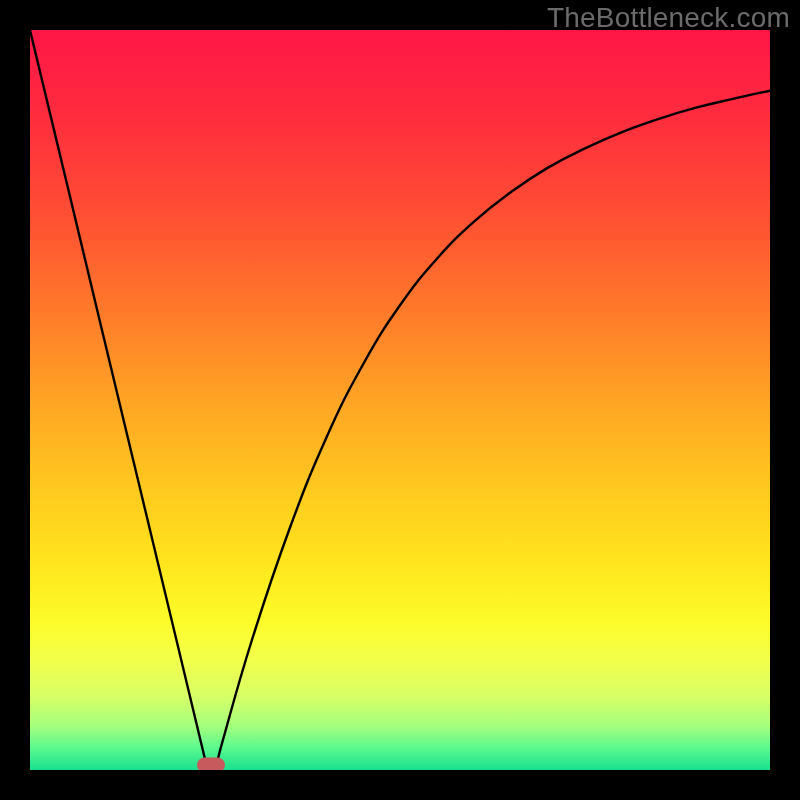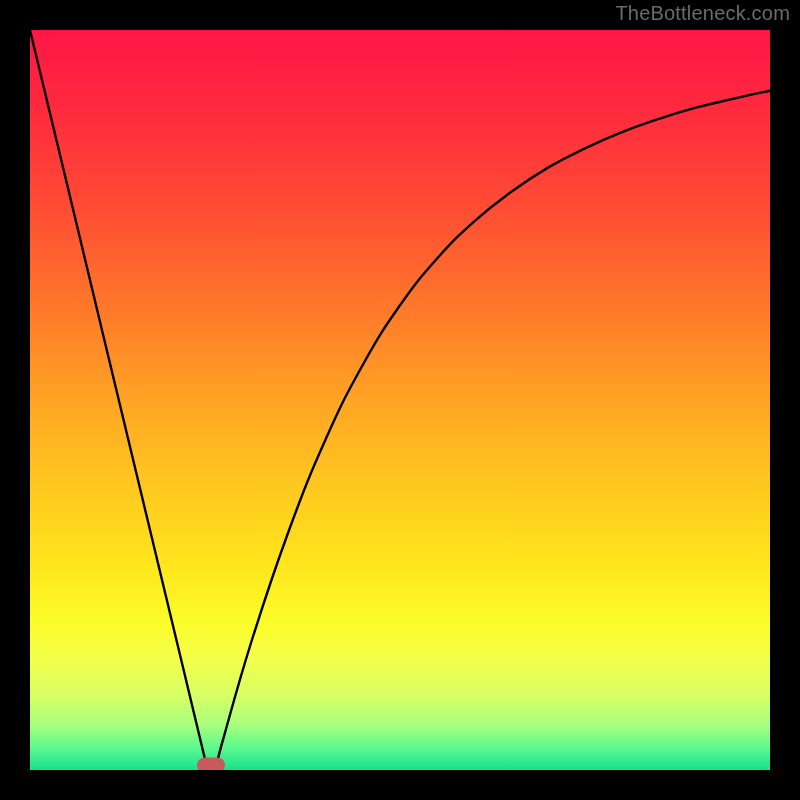--- a/index.html
+++ b/index.html
@@ -22,7 +22,7 @@
     top: 2px;
     right: 10px;
     color: #6b6b6b;
-    font-size: 20px;
+    font-size: 28px;
     font-weight: 500;
     letter-spacing: 0.2px;
     z-index: 20;

